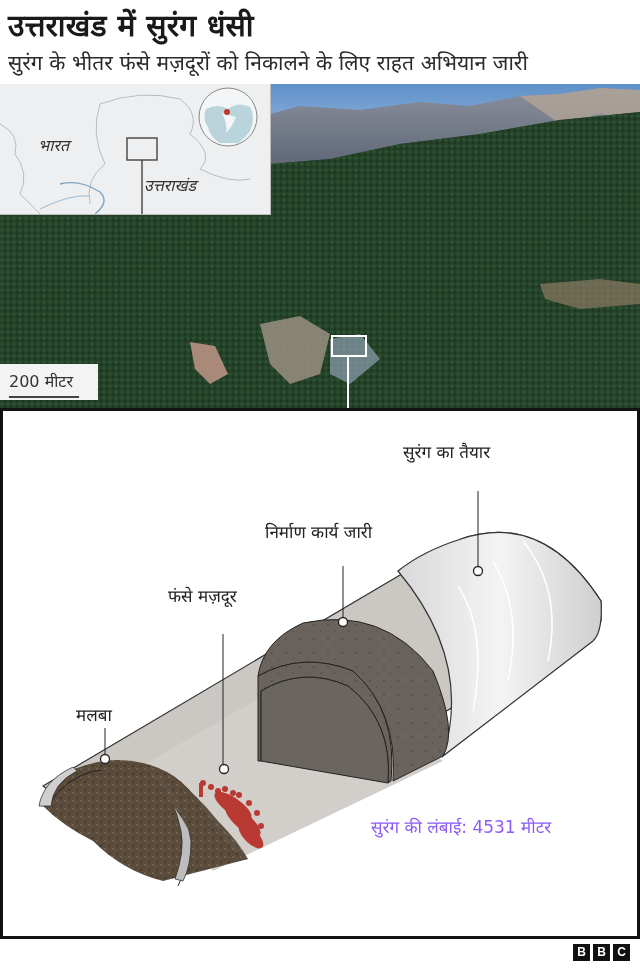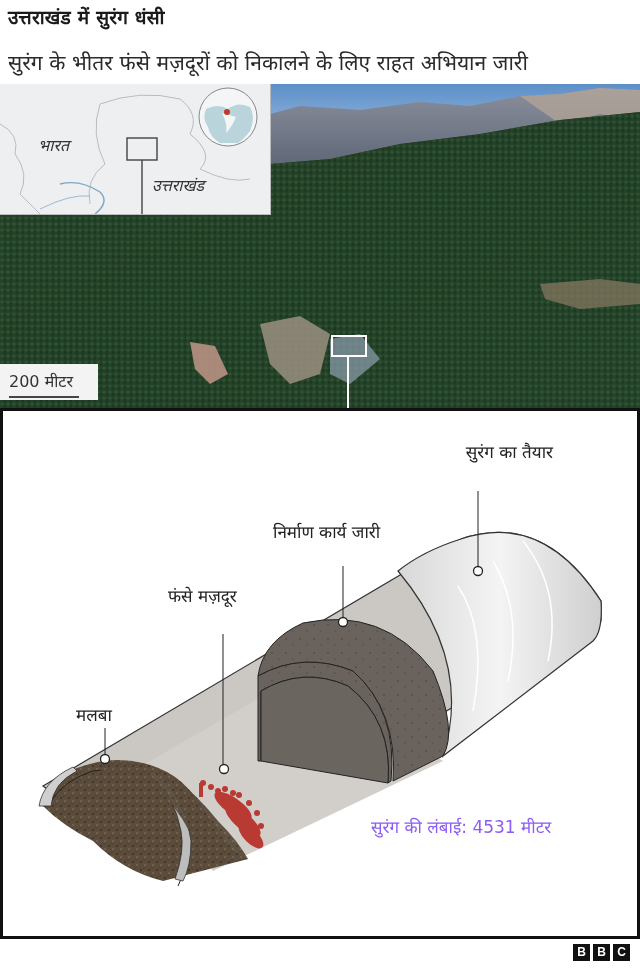--- a/index.html
+++ b/index.html
@@ -4,7 +4,7 @@
 <style>
   html,body{margin:0;padding:0;background:#ffffff;}
   body{width:640px;height:969px;position:relative;overflow:hidden;font-family:"DejaVu Sans","Liberation Sans",sans-serif;color:#222;}
-  .title{position:absolute;left:8px;top:4px;font-size:19px;font-weight:bold;color:#1a1a1a;white-space:nowrap;letter-spacing:0.2px;}
+  .title{position:absolute;left:8px;top:4px;font-size:30px;font-weight:bold;color:#1a1a1a;white-space:nowrap;letter-spacing:0.2px;}
   .subtitle{position:absolute;left:8px;top:48px;font-size:21px;color:#2a2a2a;white-space:nowrap;}
   .photo{position:absolute;left:0;top:84px;width:640px;height:324px;overflow:hidden;background:#2c4a2c;}
   .photo svg{display:block;}

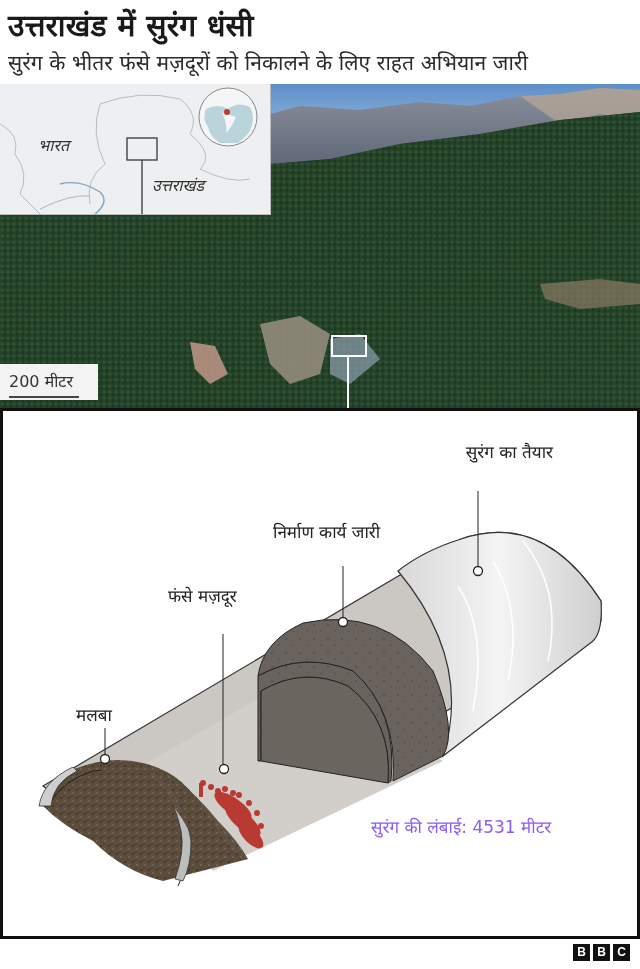--- a/index.html
+++ b/index.html
@@ -72,7 +72,7 @@
     <line x1="142" y1="76" x2="142" y2="130" stroke="#444" stroke-width="1.4"></line>
   </svg>
   <div class="inset-label" style="left:38px;top:50px">भारत</div>
-  <div class="inset-label" style="left:152px;top:90px">उत्तराखंड</div>
+  <div class="inset-label" style="left:144px;top:90px">उत्तराखंड</div>
   <svg width="64" height="64" style="position:absolute;left:198px;top:3px">
     <circle cx="30" cy="30" r="29" fill="#f4f5f6" stroke="#888" stroke-width="1"></circle>
     <path d="M8 22 Q20 16 30 22 Q40 14 52 20 Q58 30 52 44 Q46 52 40 56 L22 56 Q12 50 10 40 Q4 32 8 22 Z" fill="#b9d4da"></path>

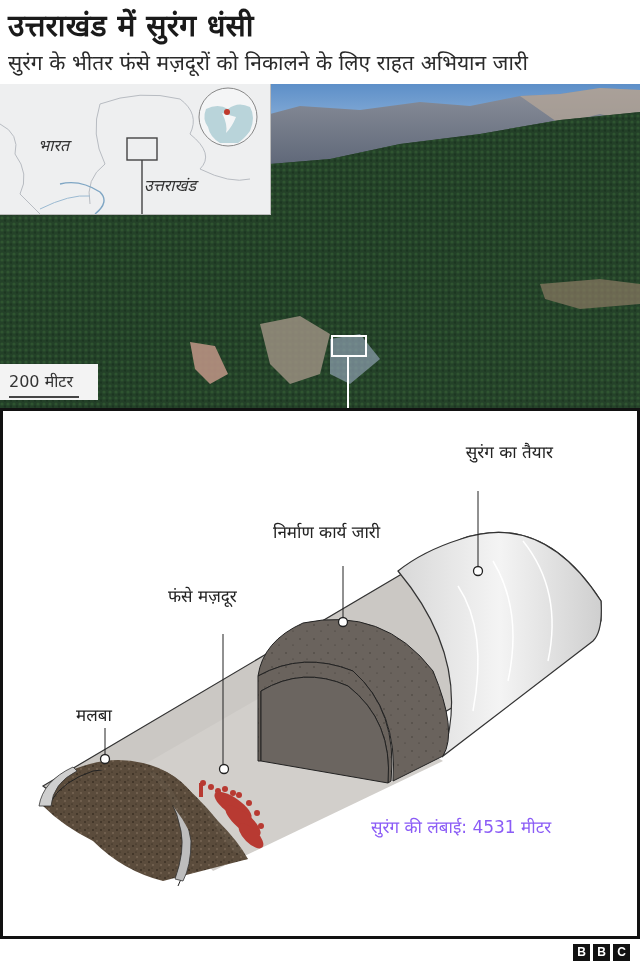--- a/index.html
+++ b/index.html
@@ -14,7 +14,7 @@
   .scale-text{position:absolute;left:9px;top:6px;font-size:16px;color:#333;white-space:nowrap;}
   .scale-bar{position:absolute;left:9px;top:32px;width:70px;height:2px;background:#444;}
   .diagram{position:absolute;left:0;top:408px;width:634px;height:525px;border:3px solid #111;background:#fff;}
-  .d-label{position:absolute;font-size:17px;color:#222;white-space:nowrap;text-align:right;line-height:22px;}
+  .d-label{position:absolute;font-size:17px;color:#222;white-space:nowrap;text-align:left;line-height:22px;}
   .length{position:absolute;left:371px;top:815px;font-size:17px;color:#8b5cf6;white-space:nowrap;}
   .bbc{position:absolute;left:573px;top:944px;display:flex;gap:3px;}
   .bbc span{display:block;width:17px;height:17px;background:#111;color:#fff;font-size:12px;font-weight:bold;text-align:center;line-height:17px;font-family:"Liberation Sans",sans-serif;}

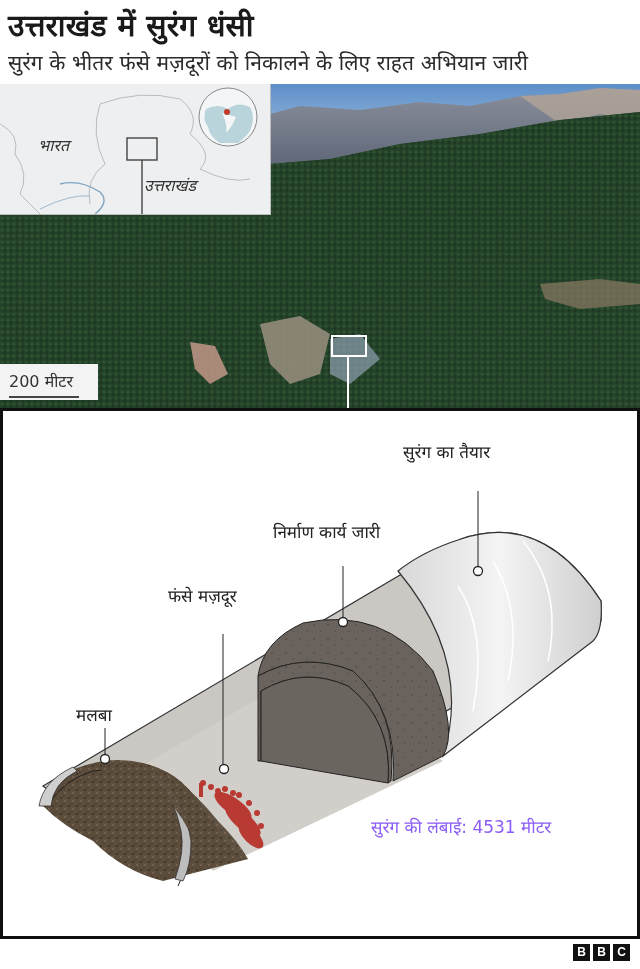--- a/index.html
+++ b/index.html
@@ -157,7 +157,7 @@
   <div class="d-label" style="left:400px;top:30px;width:150px">
     <div>सुरंग का तैयार</div>
   </div>
-  <div class="d-label" style="left:270px;top:110px">निर्माण कार्य जारी</div>
+  <div class="d-label" style="left:262px;top:110px">निर्माण कार्य जारी</div>
   <div class="d-label" style="left:165px;top:174px">फंसे मज़दूर</div>
   <div class="d-label" style="left:73px;top:293px">मलबा</div>
 </div>

